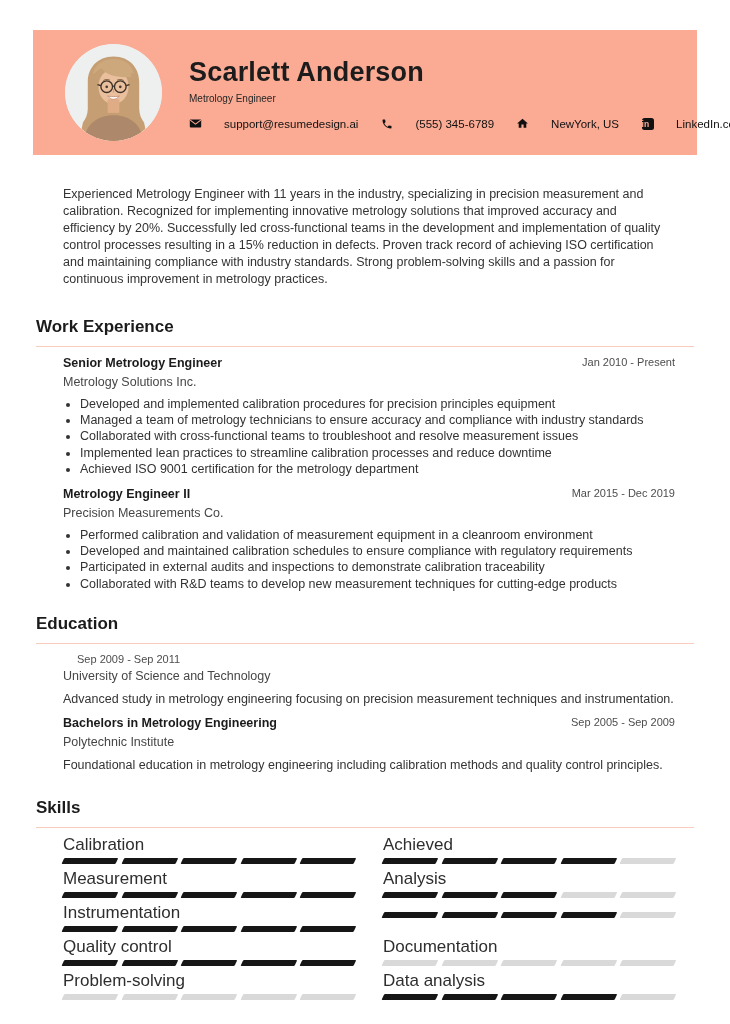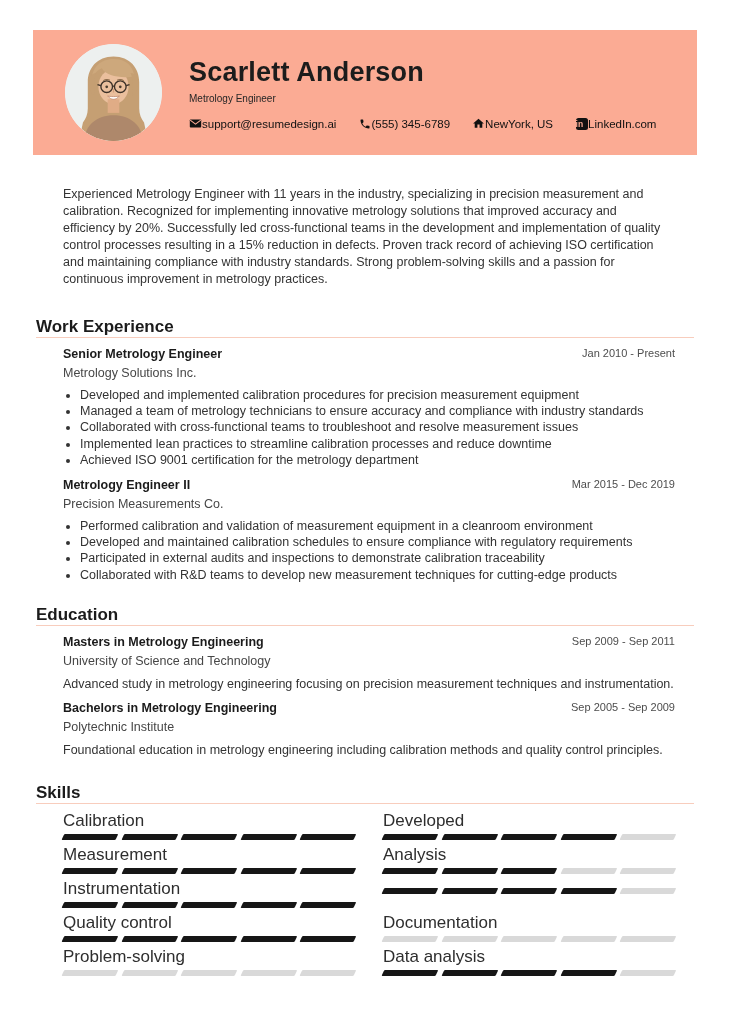--- a/index.html
+++ b/index.html
@@ -24,7 +24,7 @@
   .name { font-size: 27px; font-weight: 700; color: #1c1c1c; letter-spacing: .2px; line-height: 1.15; }
   .role { font-size: 10px; color: #262626; margin-top: 5px; }
   .contacts { display: flex; align-items: center; gap: 22px; margin-top: 13px; }
-  .contact { display: flex; align-items: center; gap: 0; font-size: 11.5px; color: #111; white-space: nowrap; }
+  .contact { display: flex; align-items: center; gap: 22px; font-size: 11.5px; color: #111; white-space: nowrap; }
   .contact-icon { width: 13px; height: 13px; display: inline-flex; align-items: center; justify-content: center; }
   .contact-icon svg { display: block; }
   .li-badge {

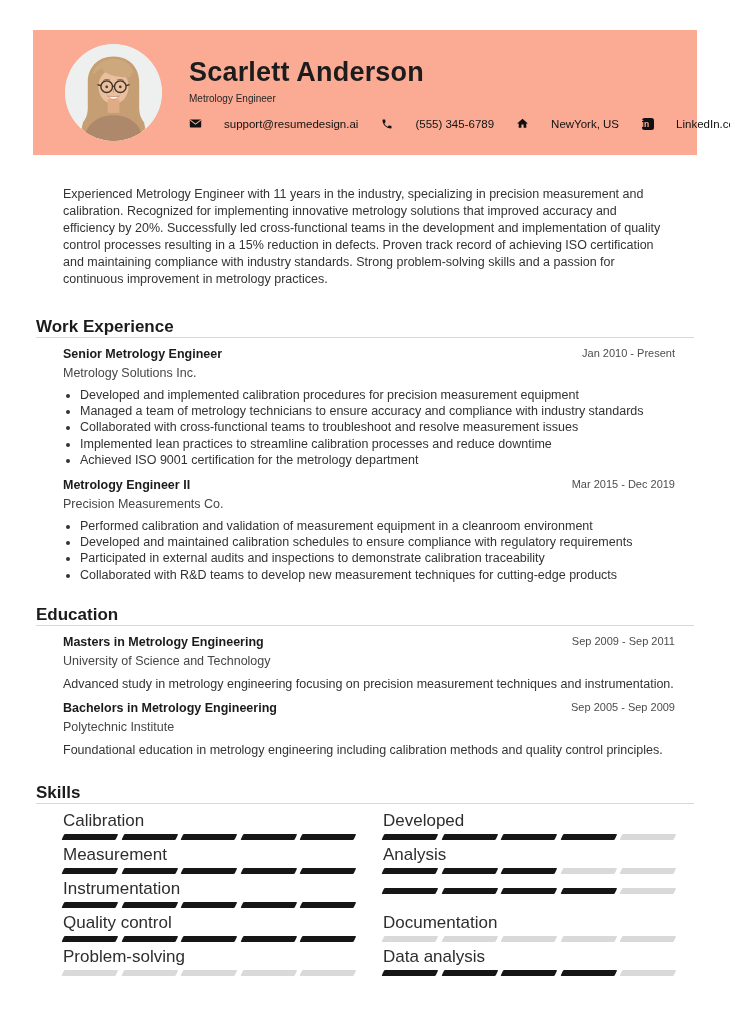--- a/index.html
+++ b/index.html
@@ -43,7 +43,7 @@
   .section-skills { margin-top: 24px; }
   .section-heading {
     font-size: 17px; font-weight: 700; color: #1b1b1b;
-    border-bottom: 1px solid #f8cdbd; line-height: 20px;
+    padding-bottom: 9px; border-bottom: 1px solid #f8cdbd; line-height: 20px;
   }
   .entries { margin: 9px 19px 0 27px; }
 

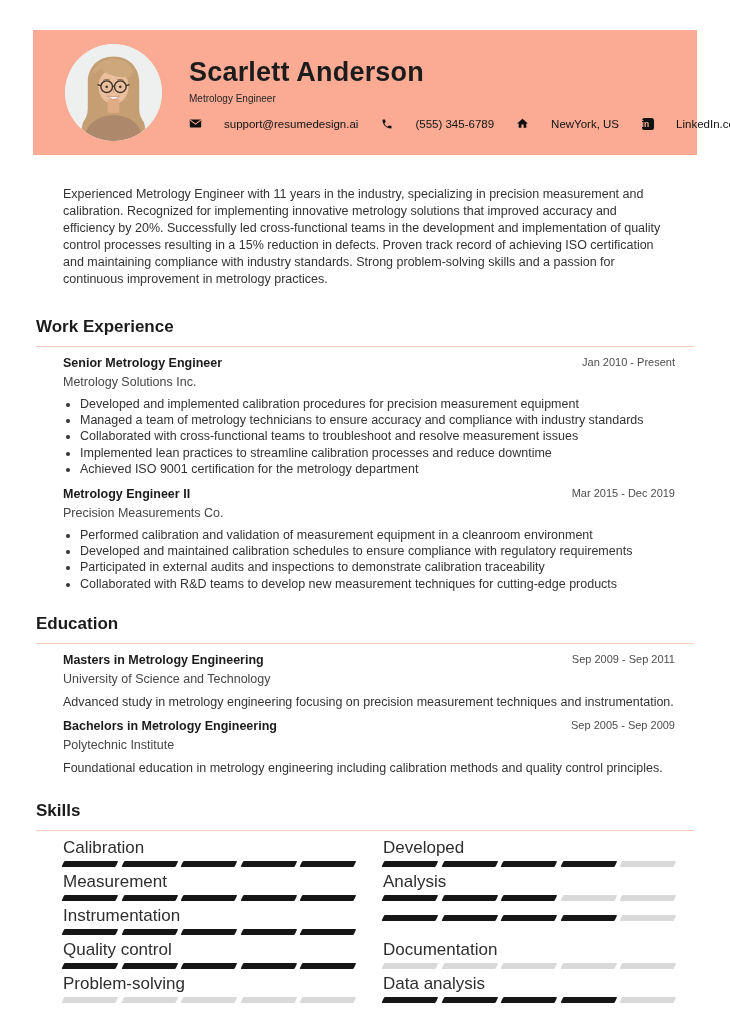--- a/index.html
+++ b/index.html
@@ -159,7 +159,7 @@
     </div>
     <div class="entry-sub">Metrology Solutions Inc.</div>
     <ul class="bullets">
-            <li>Developed and implemented calibration procedures for precision measurement equipment</li>
+            <li>Developed and implemented calibration procedures for precision principles equipment</li>
             <li>Managed a team of metrology technicians to ensure accuracy and compliance with industry standards</li>
             <li>Collaborated with cross-functional teams to troubleshoot and resolve measurement issues</li>
             <li>Implemented lean practices to streamline calibration processes and reduce downtime</li>

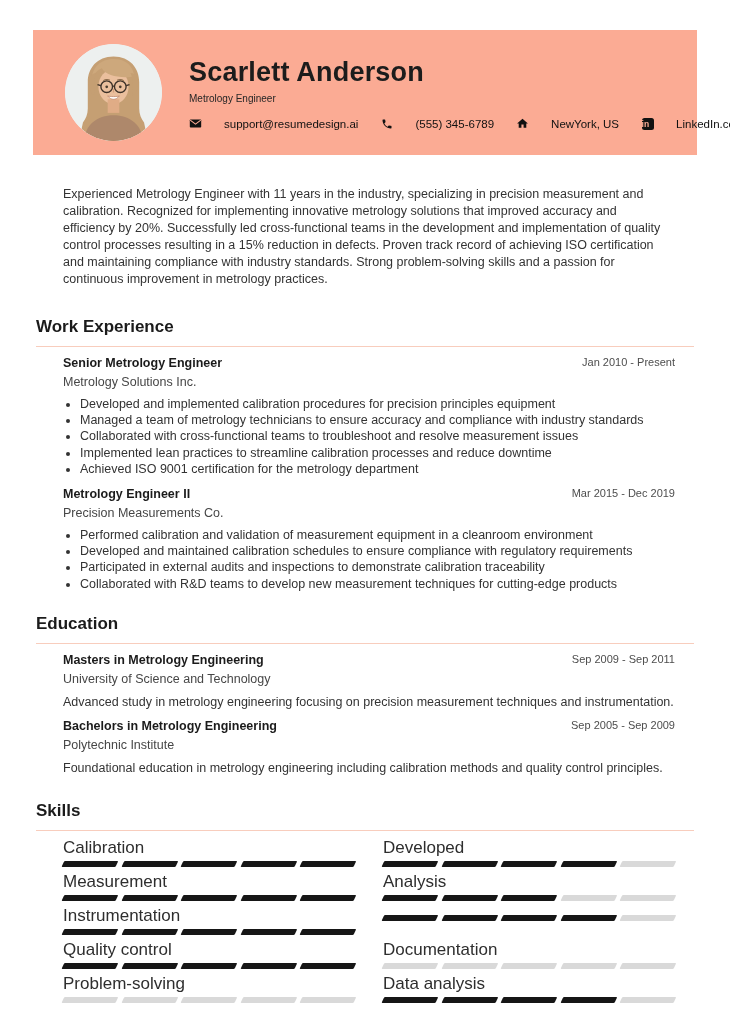--- a/index.html
+++ b/index.html
@@ -188,7 +188,6 @@
     <div class="entries">
   <div class="degree">
     <div class="entry-head">
-      <span class="entry-title">Masters in Metrology Engineering</span>
       <span class="entry-date">Sep 2009 - Sep 2011</span>
     </div>
     <div class="entry-sub">University of Science and Technology</div>

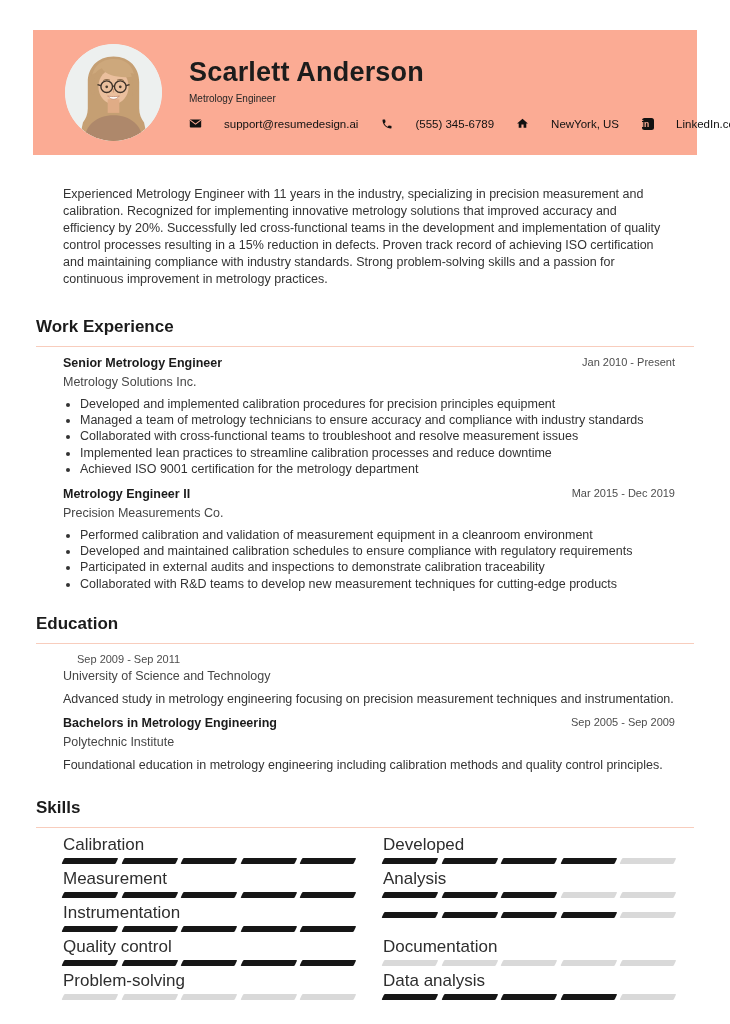--- a/index.html
+++ b/index.html
@@ -264,7 +264,7 @@
   </div>
 
   <div class="skill">
-    <div class="skill-label">Developed</div>
+    <div class="skill-label">Achieved</div>
     <div class="skill-bar">
             <div class="seg" style="background: rgb(22, 22, 22);"></div>
             <div class="seg" style="background: rgb(22, 22, 22);"></div>

